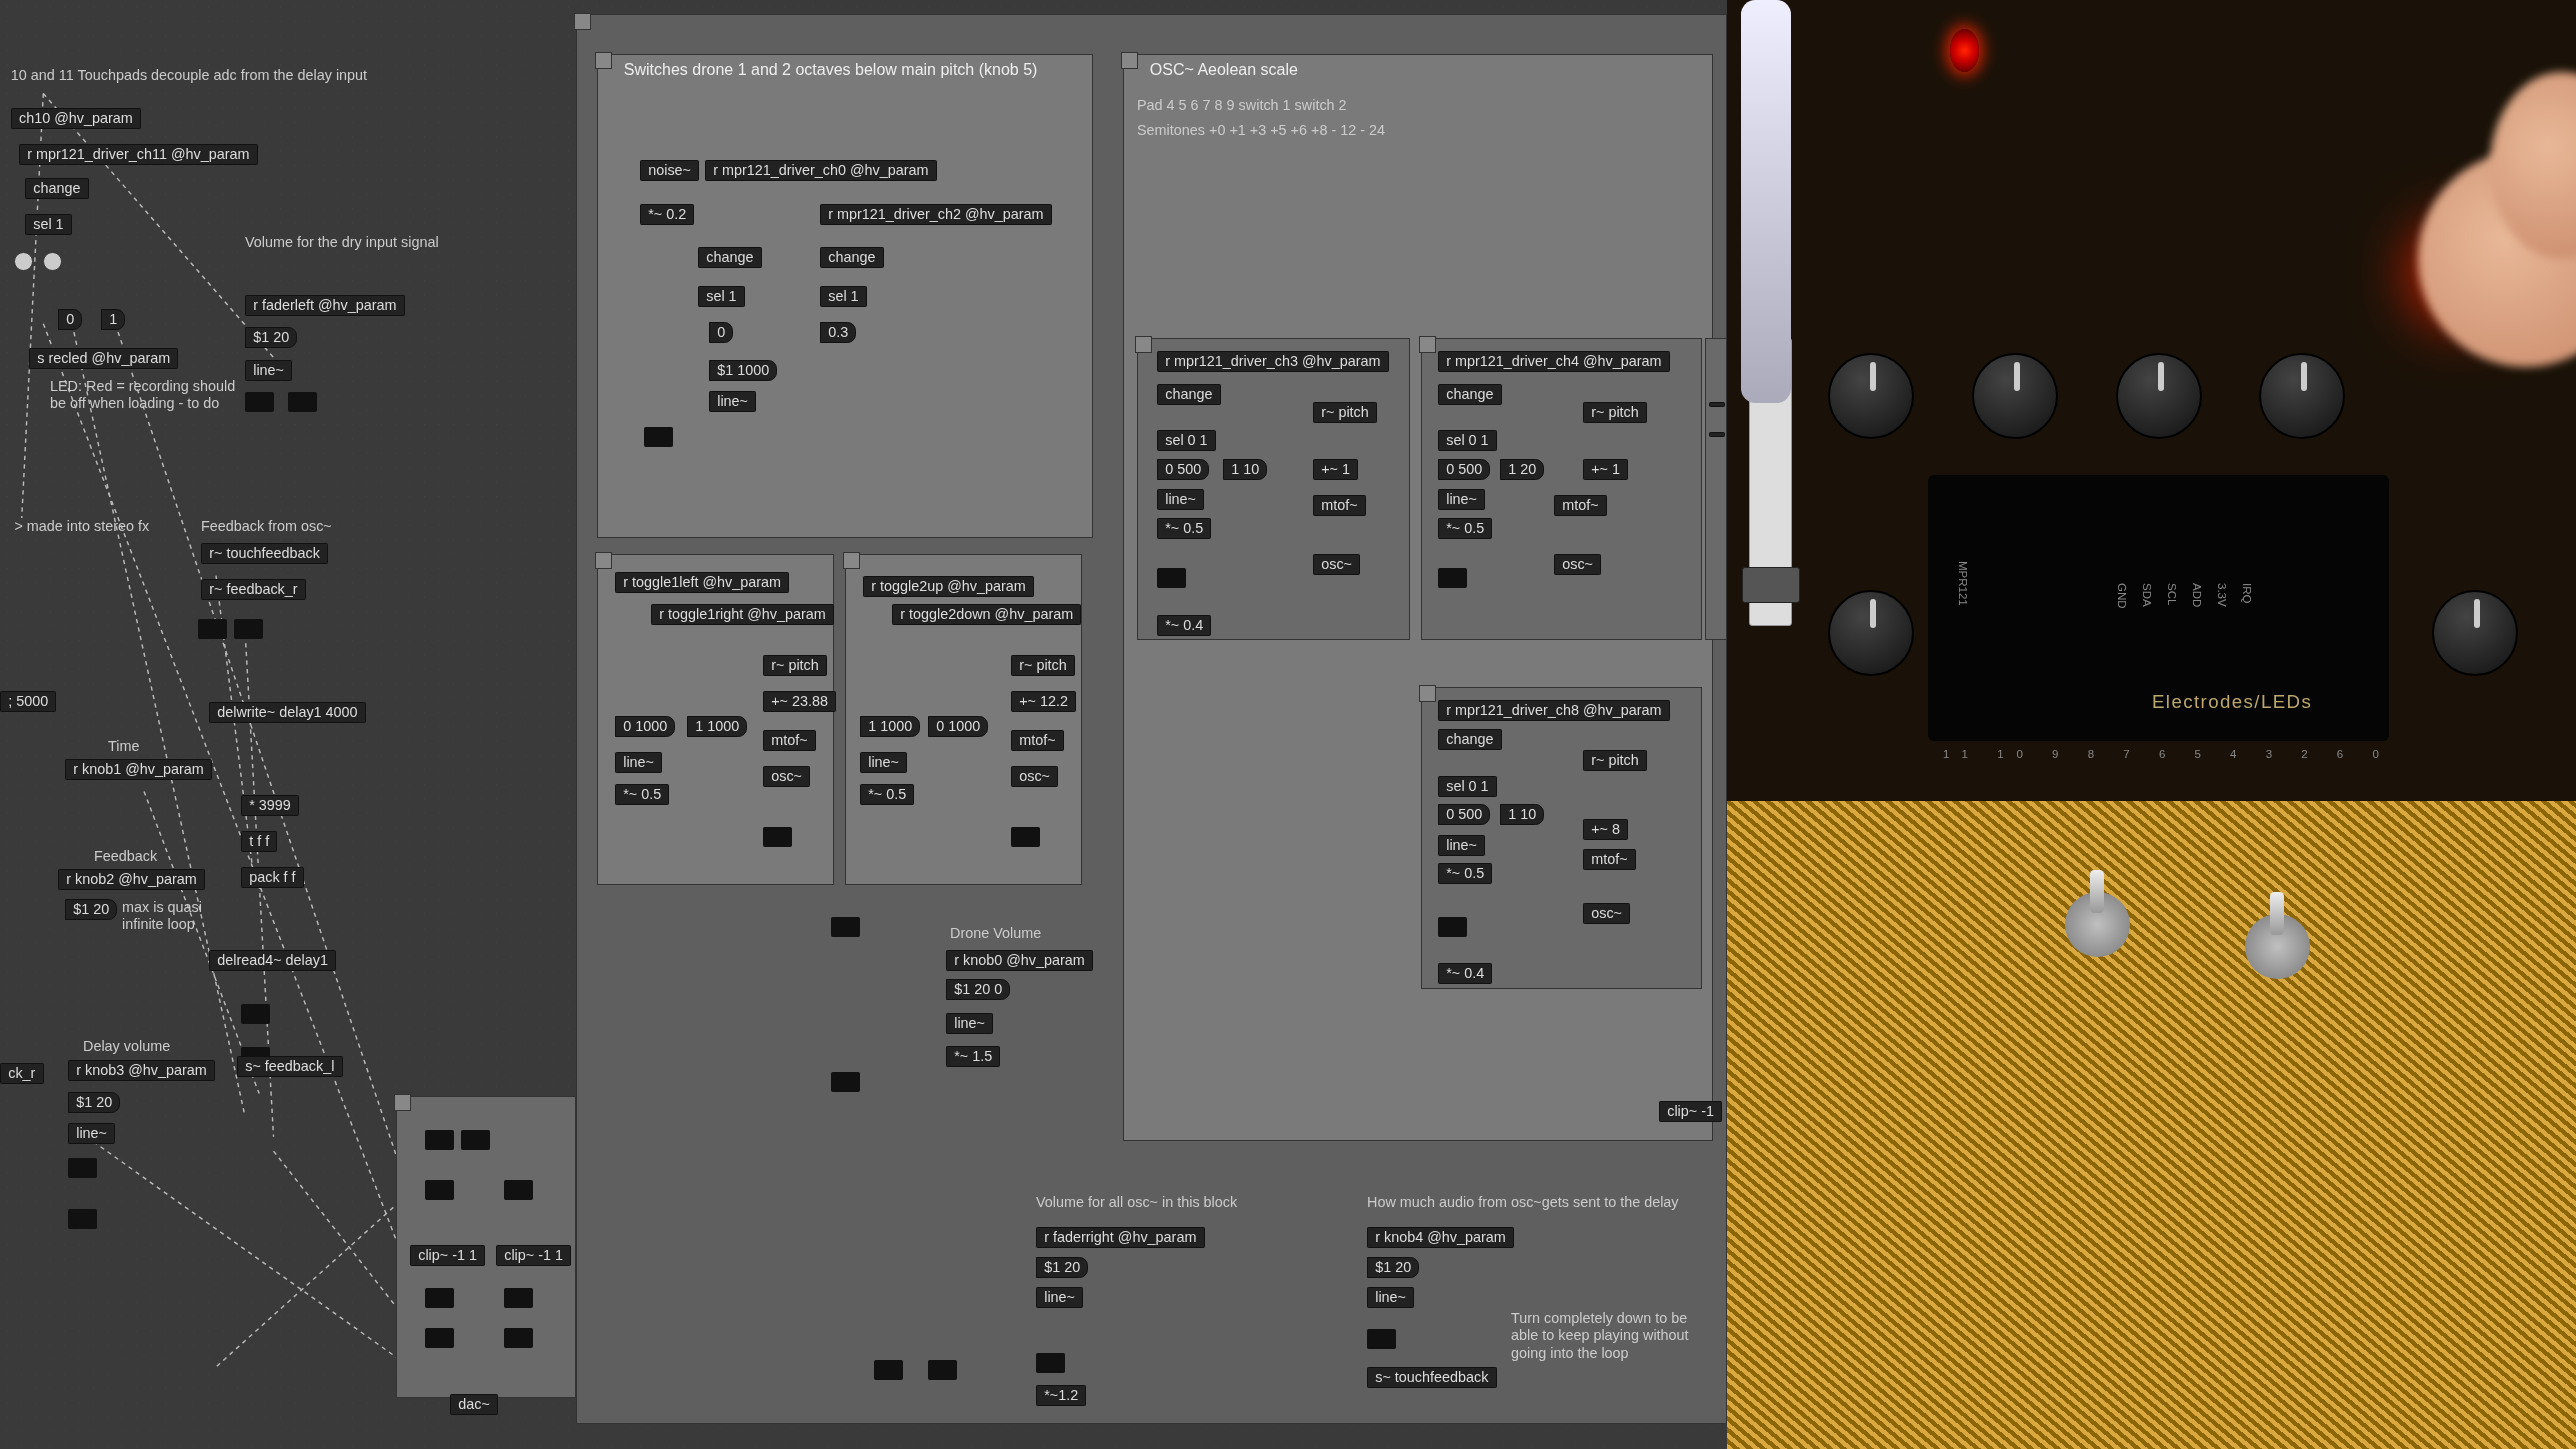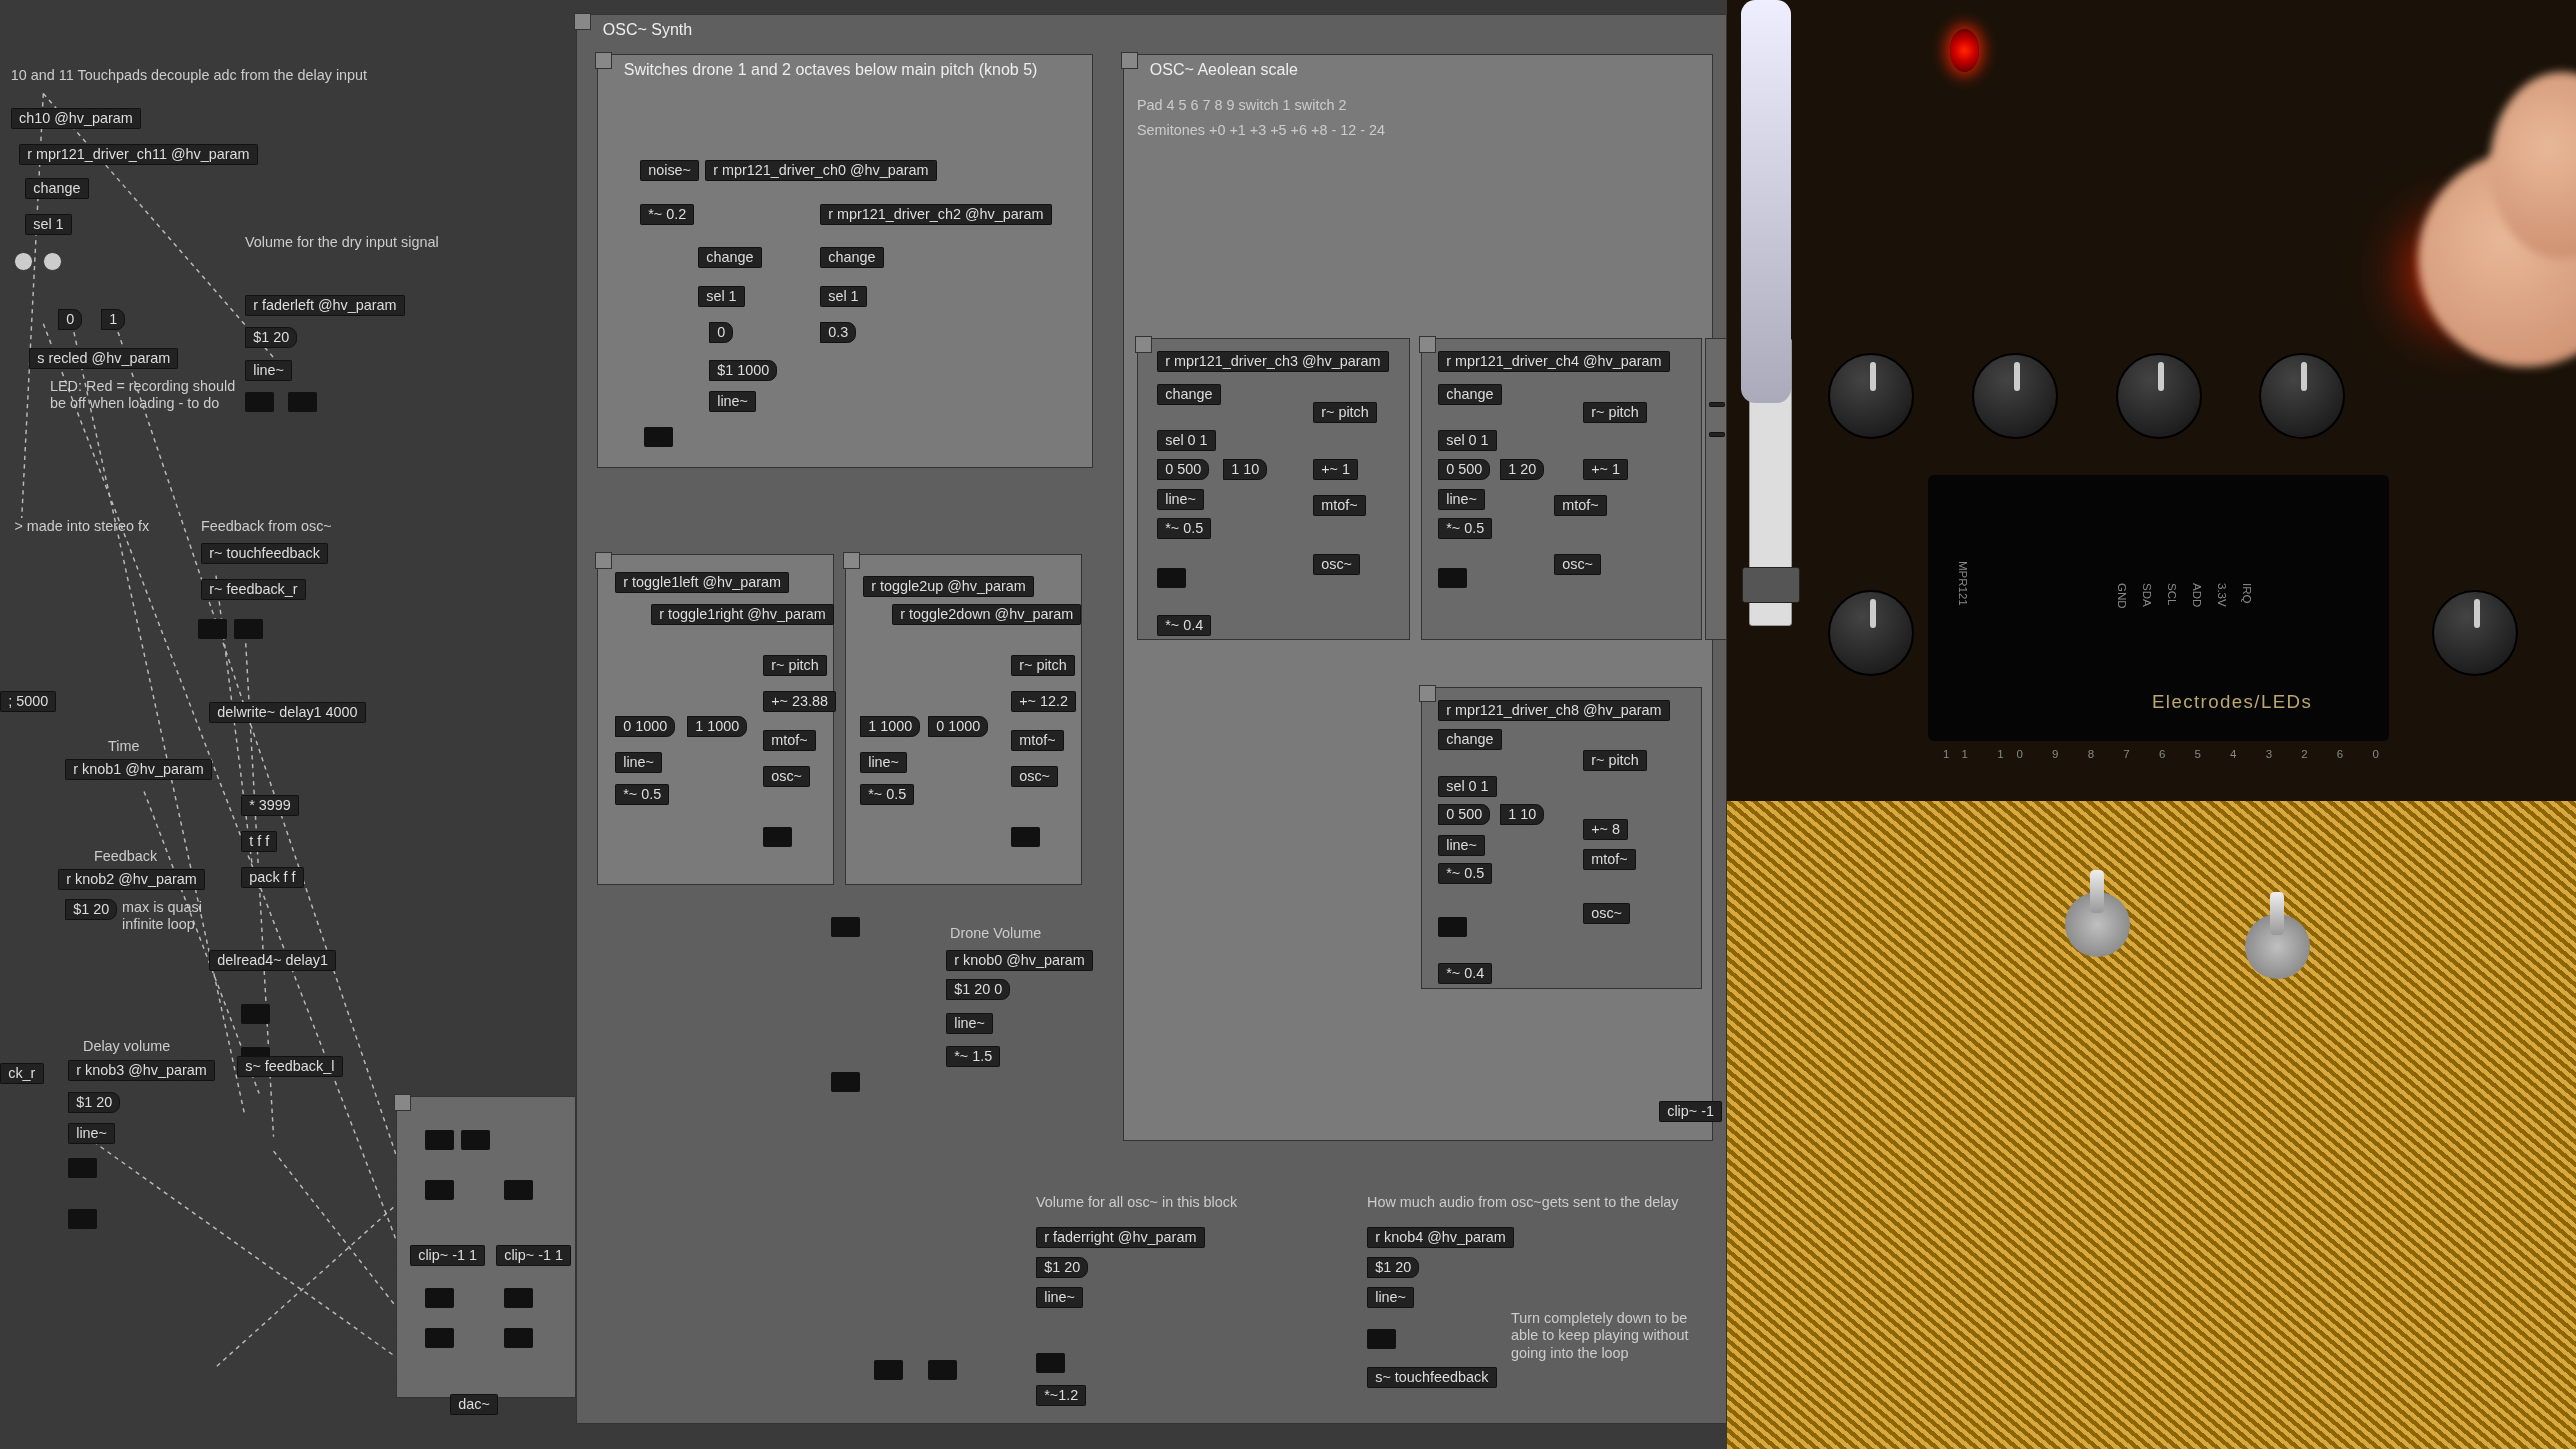--- a/index.html
+++ b/index.html
@@ -301,7 +301,6 @@
 
   <div class="subpatch" style="left:576px; top:14.4px; width:1151px; height:1410px; background:#5f5f5f;">
     <div class="tgl"></div>
-    <div class="subpatch-title">OSC~ Synth</div>
   </div>
 
   <div class="subpatch light" style="left:597px; top:54px; width:496px; height:414px;">

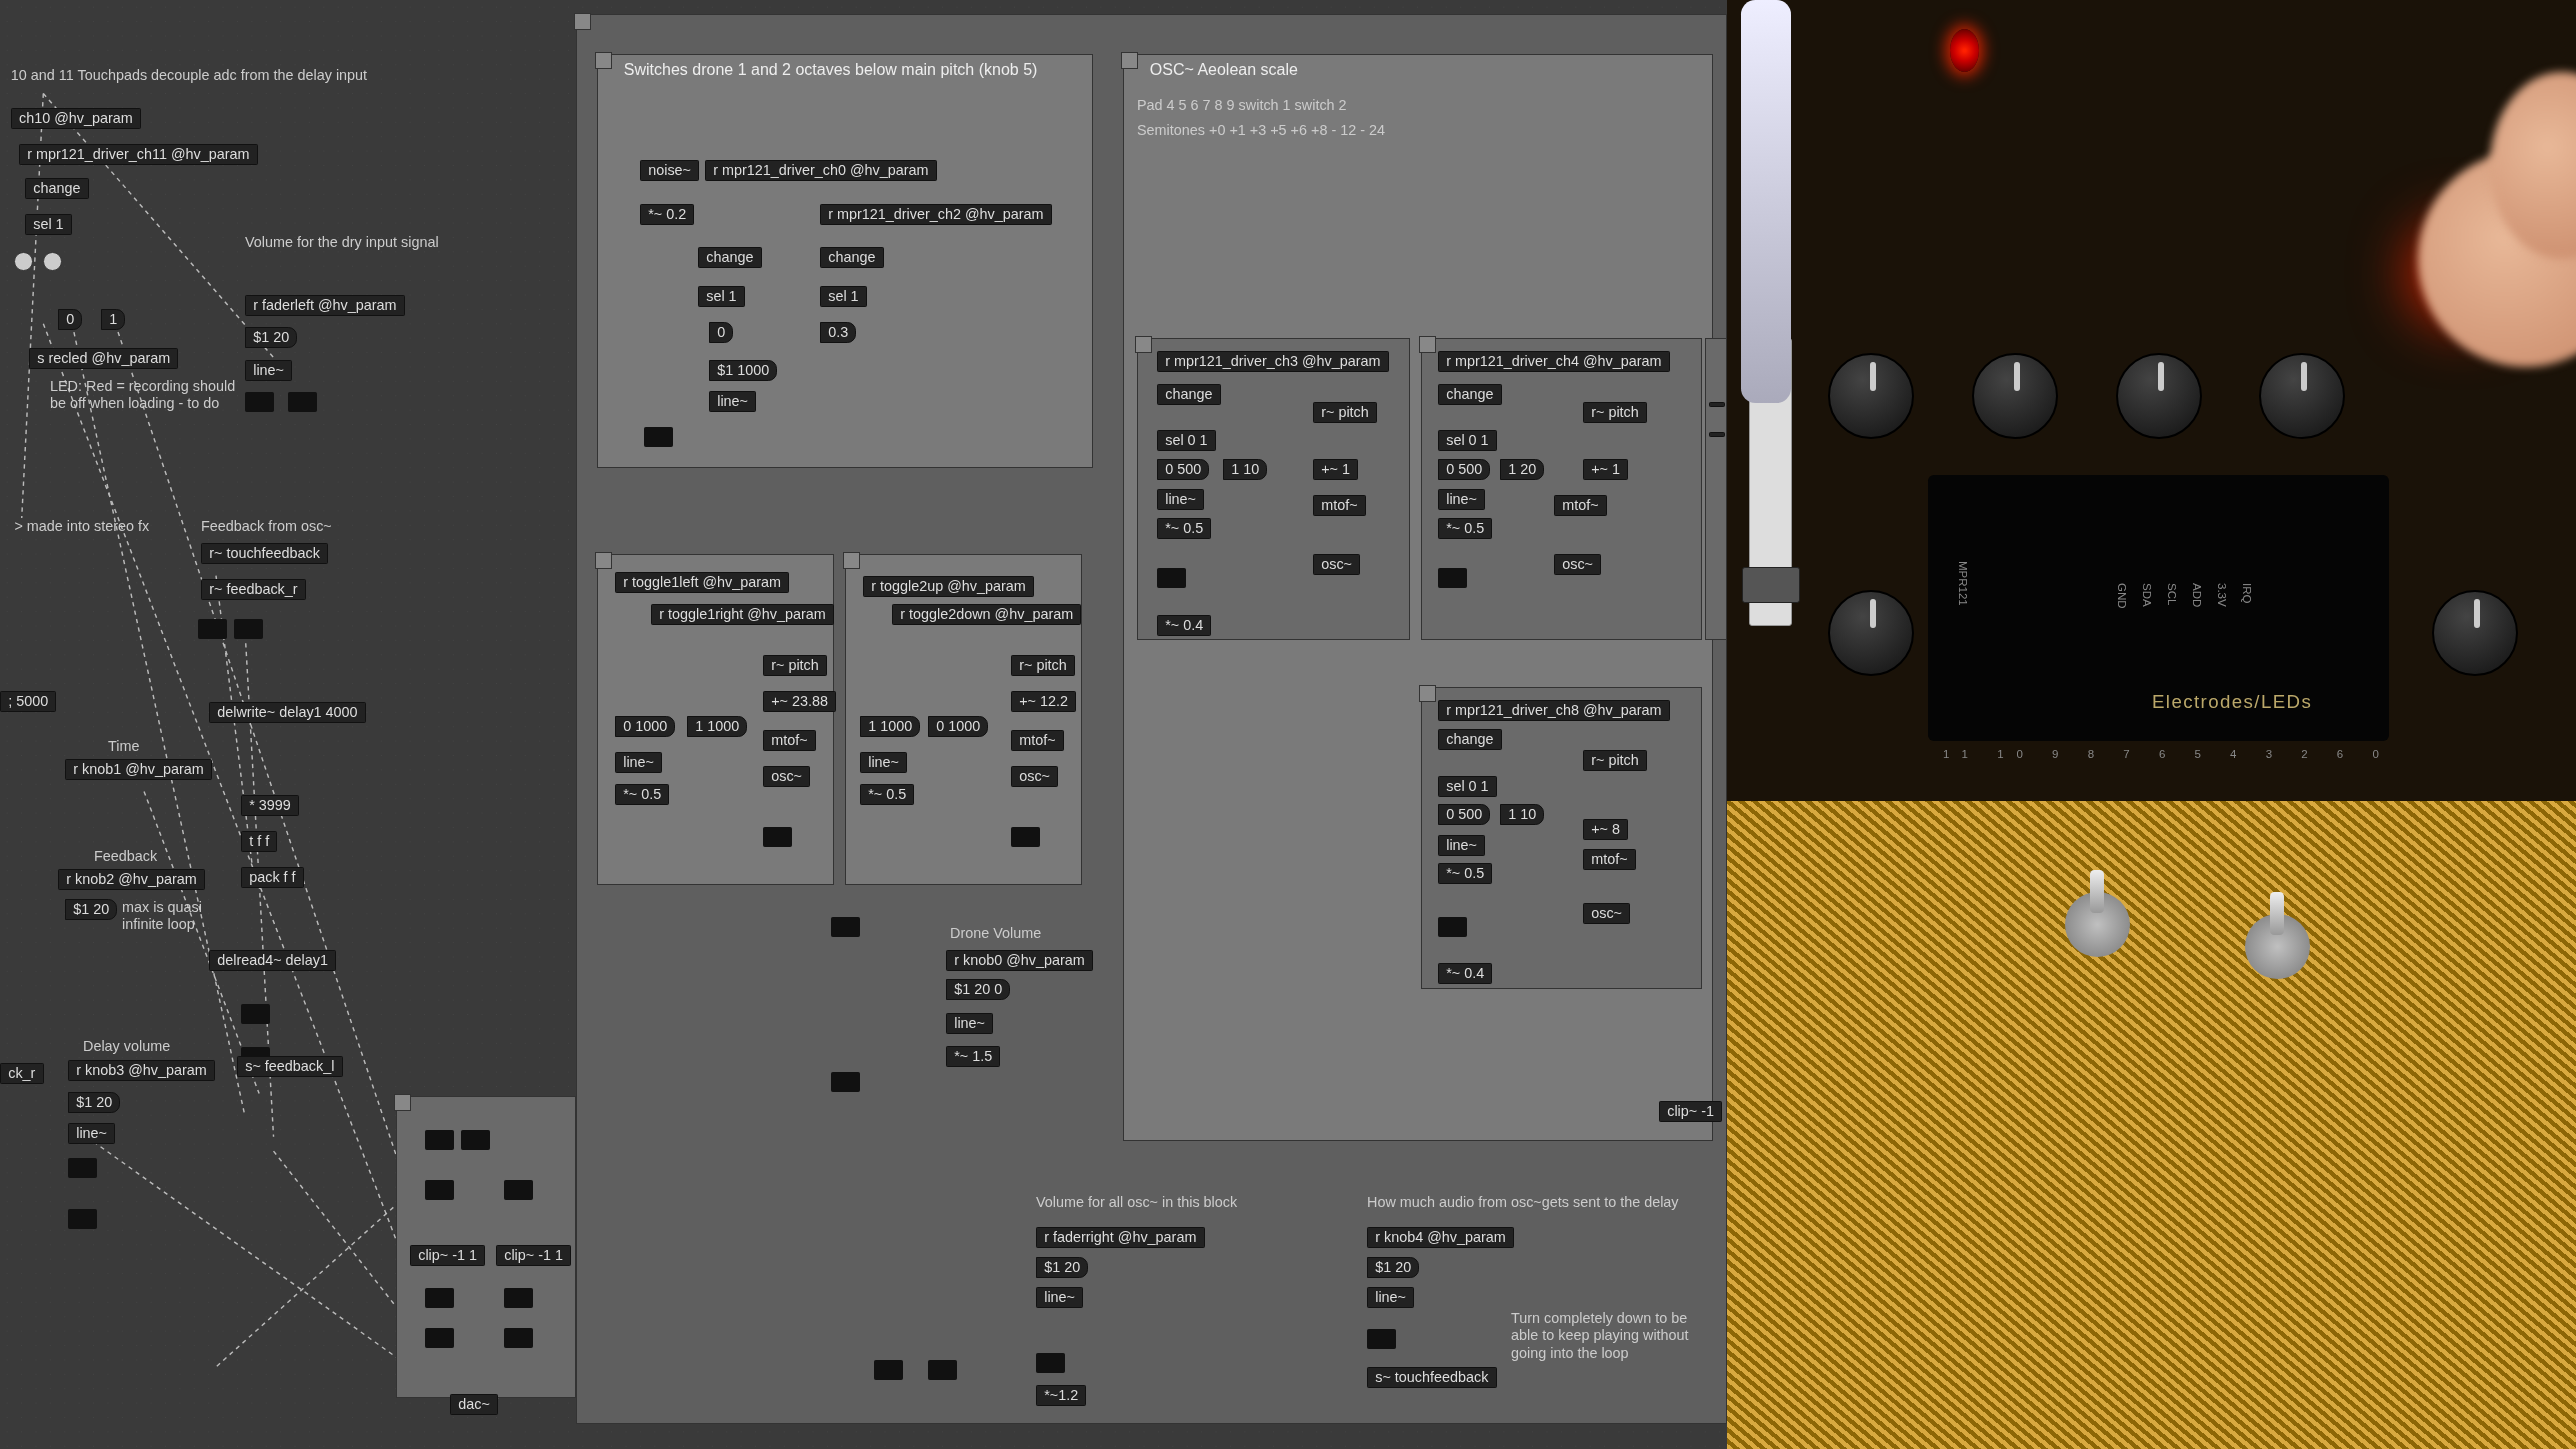--- a/index.html
+++ b/index.html
@@ -303,7 +303,7 @@
     <div class="tgl"></div>
   </div>
 
-  <div class="subpatch light" style="left:597px; top:54px; width:496px; height:414px;">
+  <div class="subpatch light" style="left:597px; top:54px; width:496px; height:484px;">
     <div class="tgl"></div>
     <div class="subpatch-title">Switches drone 1 and 2 octaves below main pitch (knob 5)</div>
   </div>

